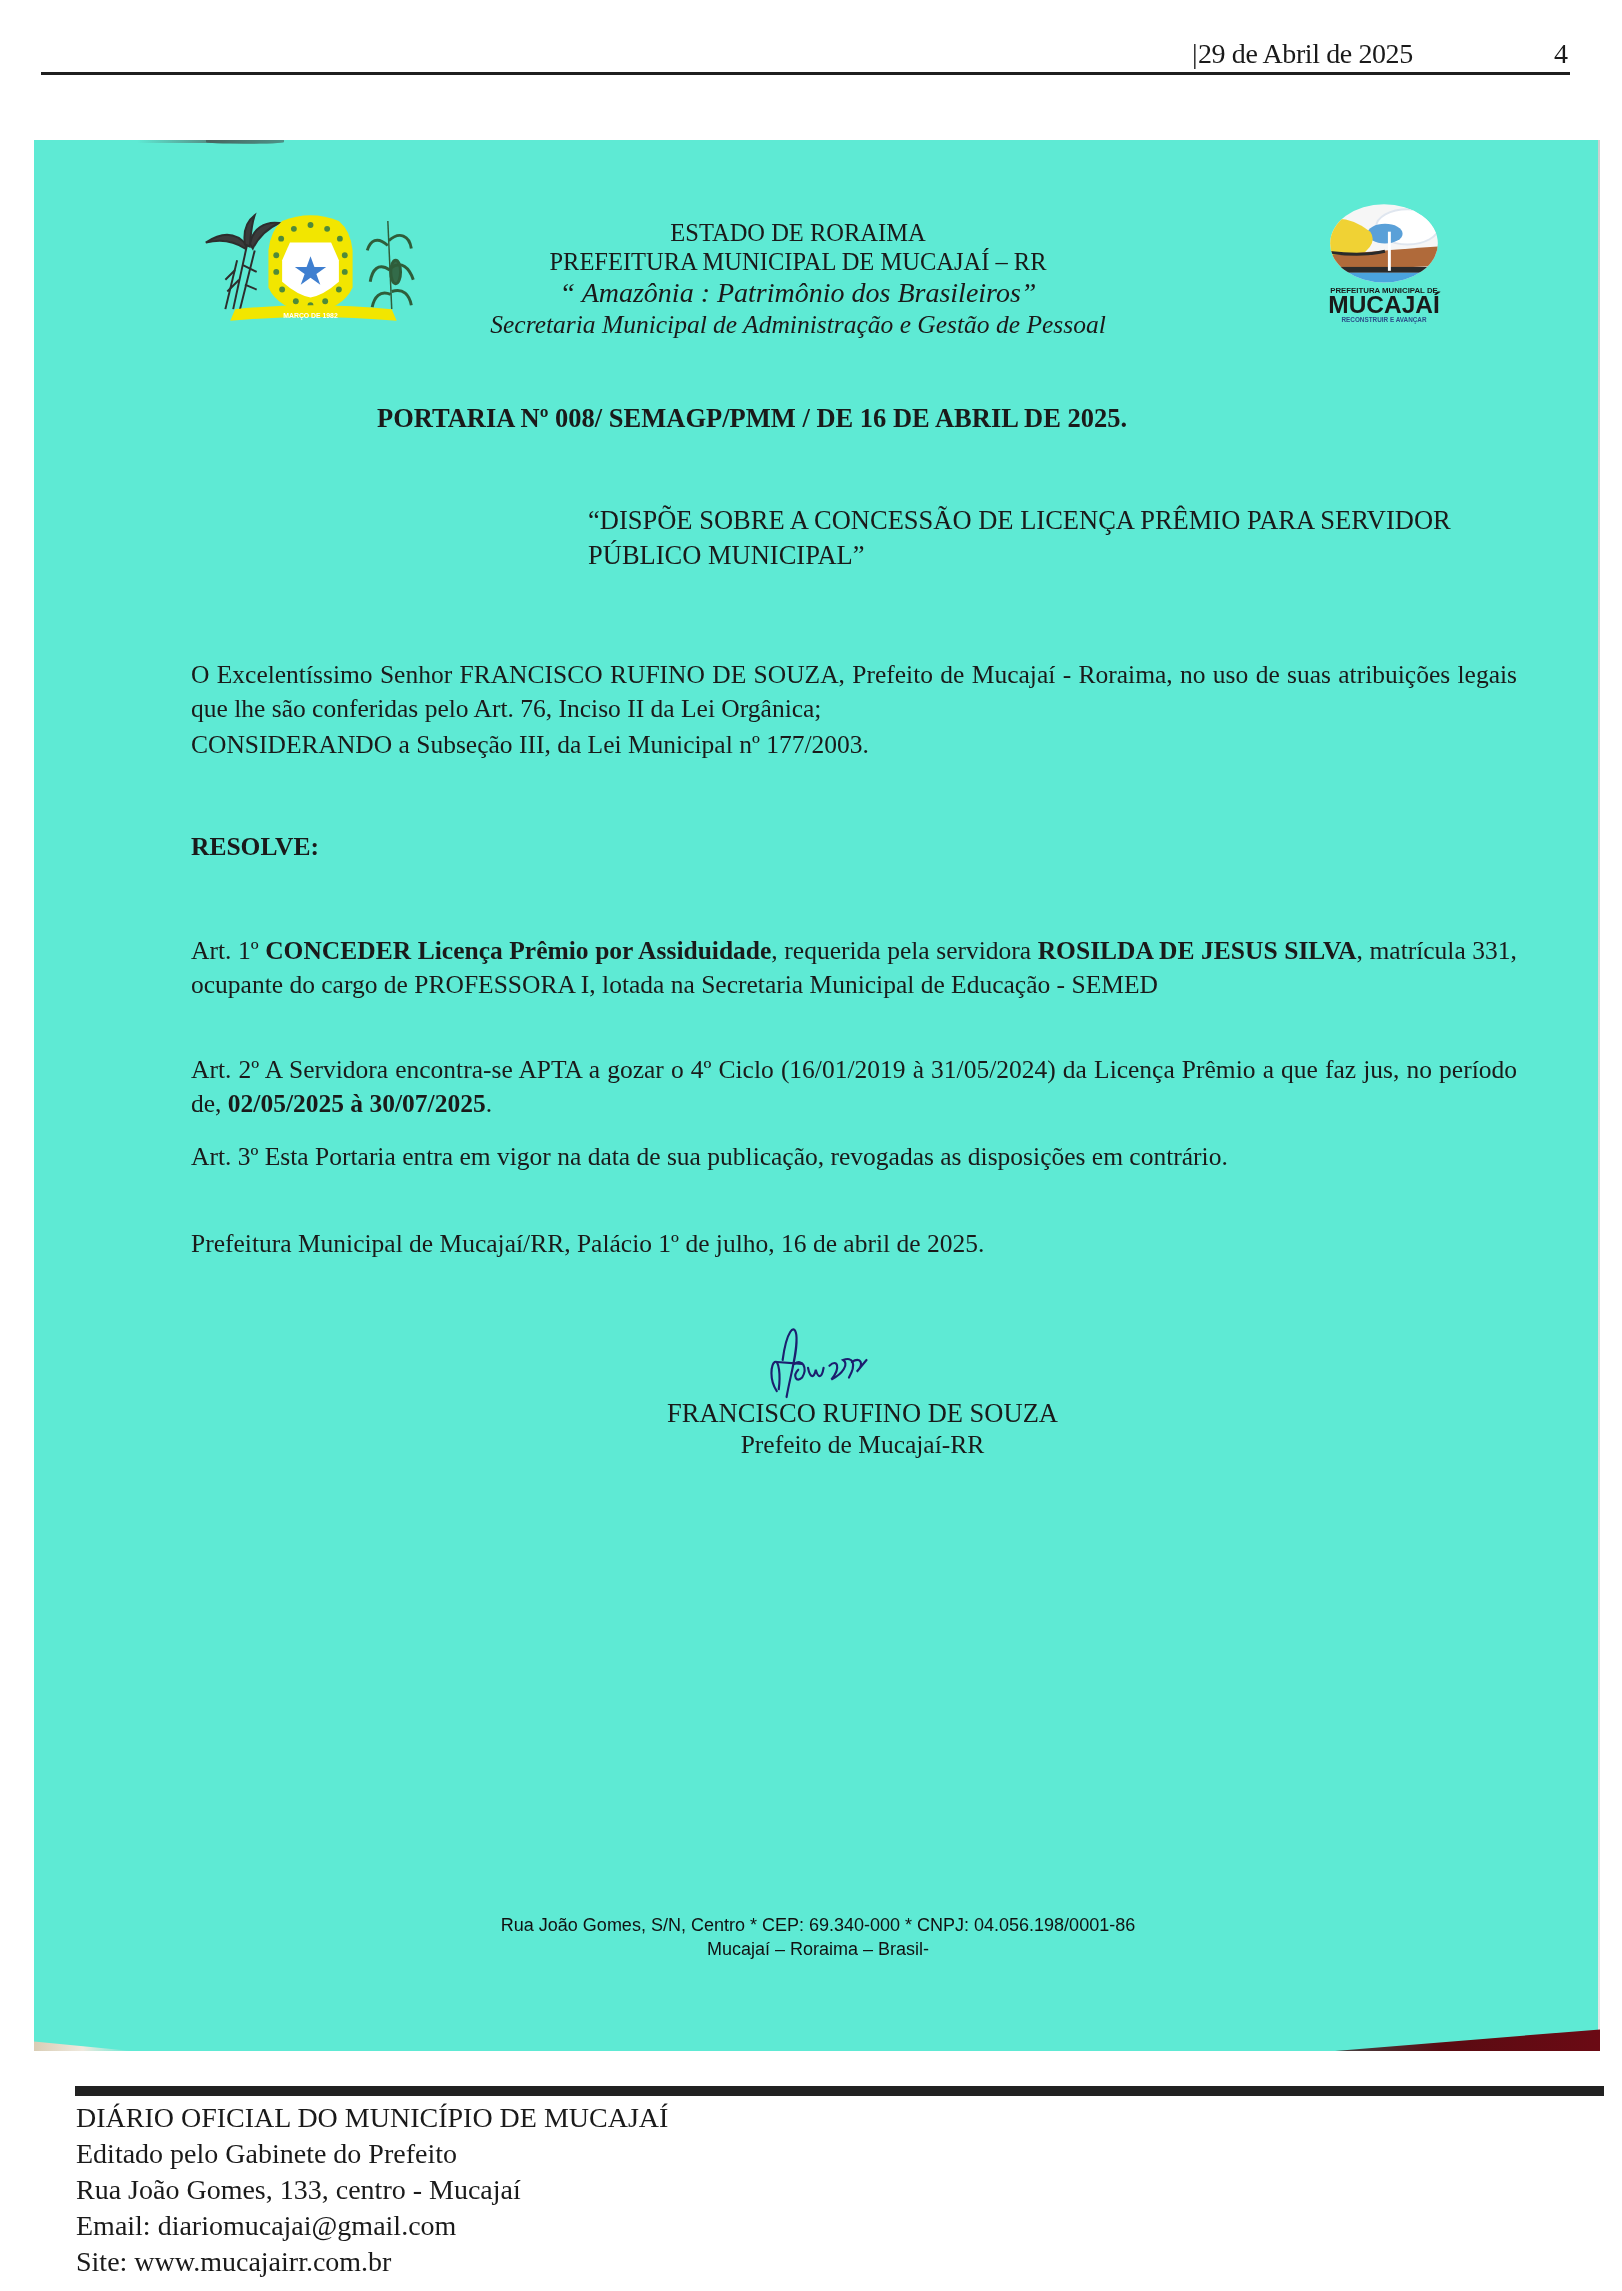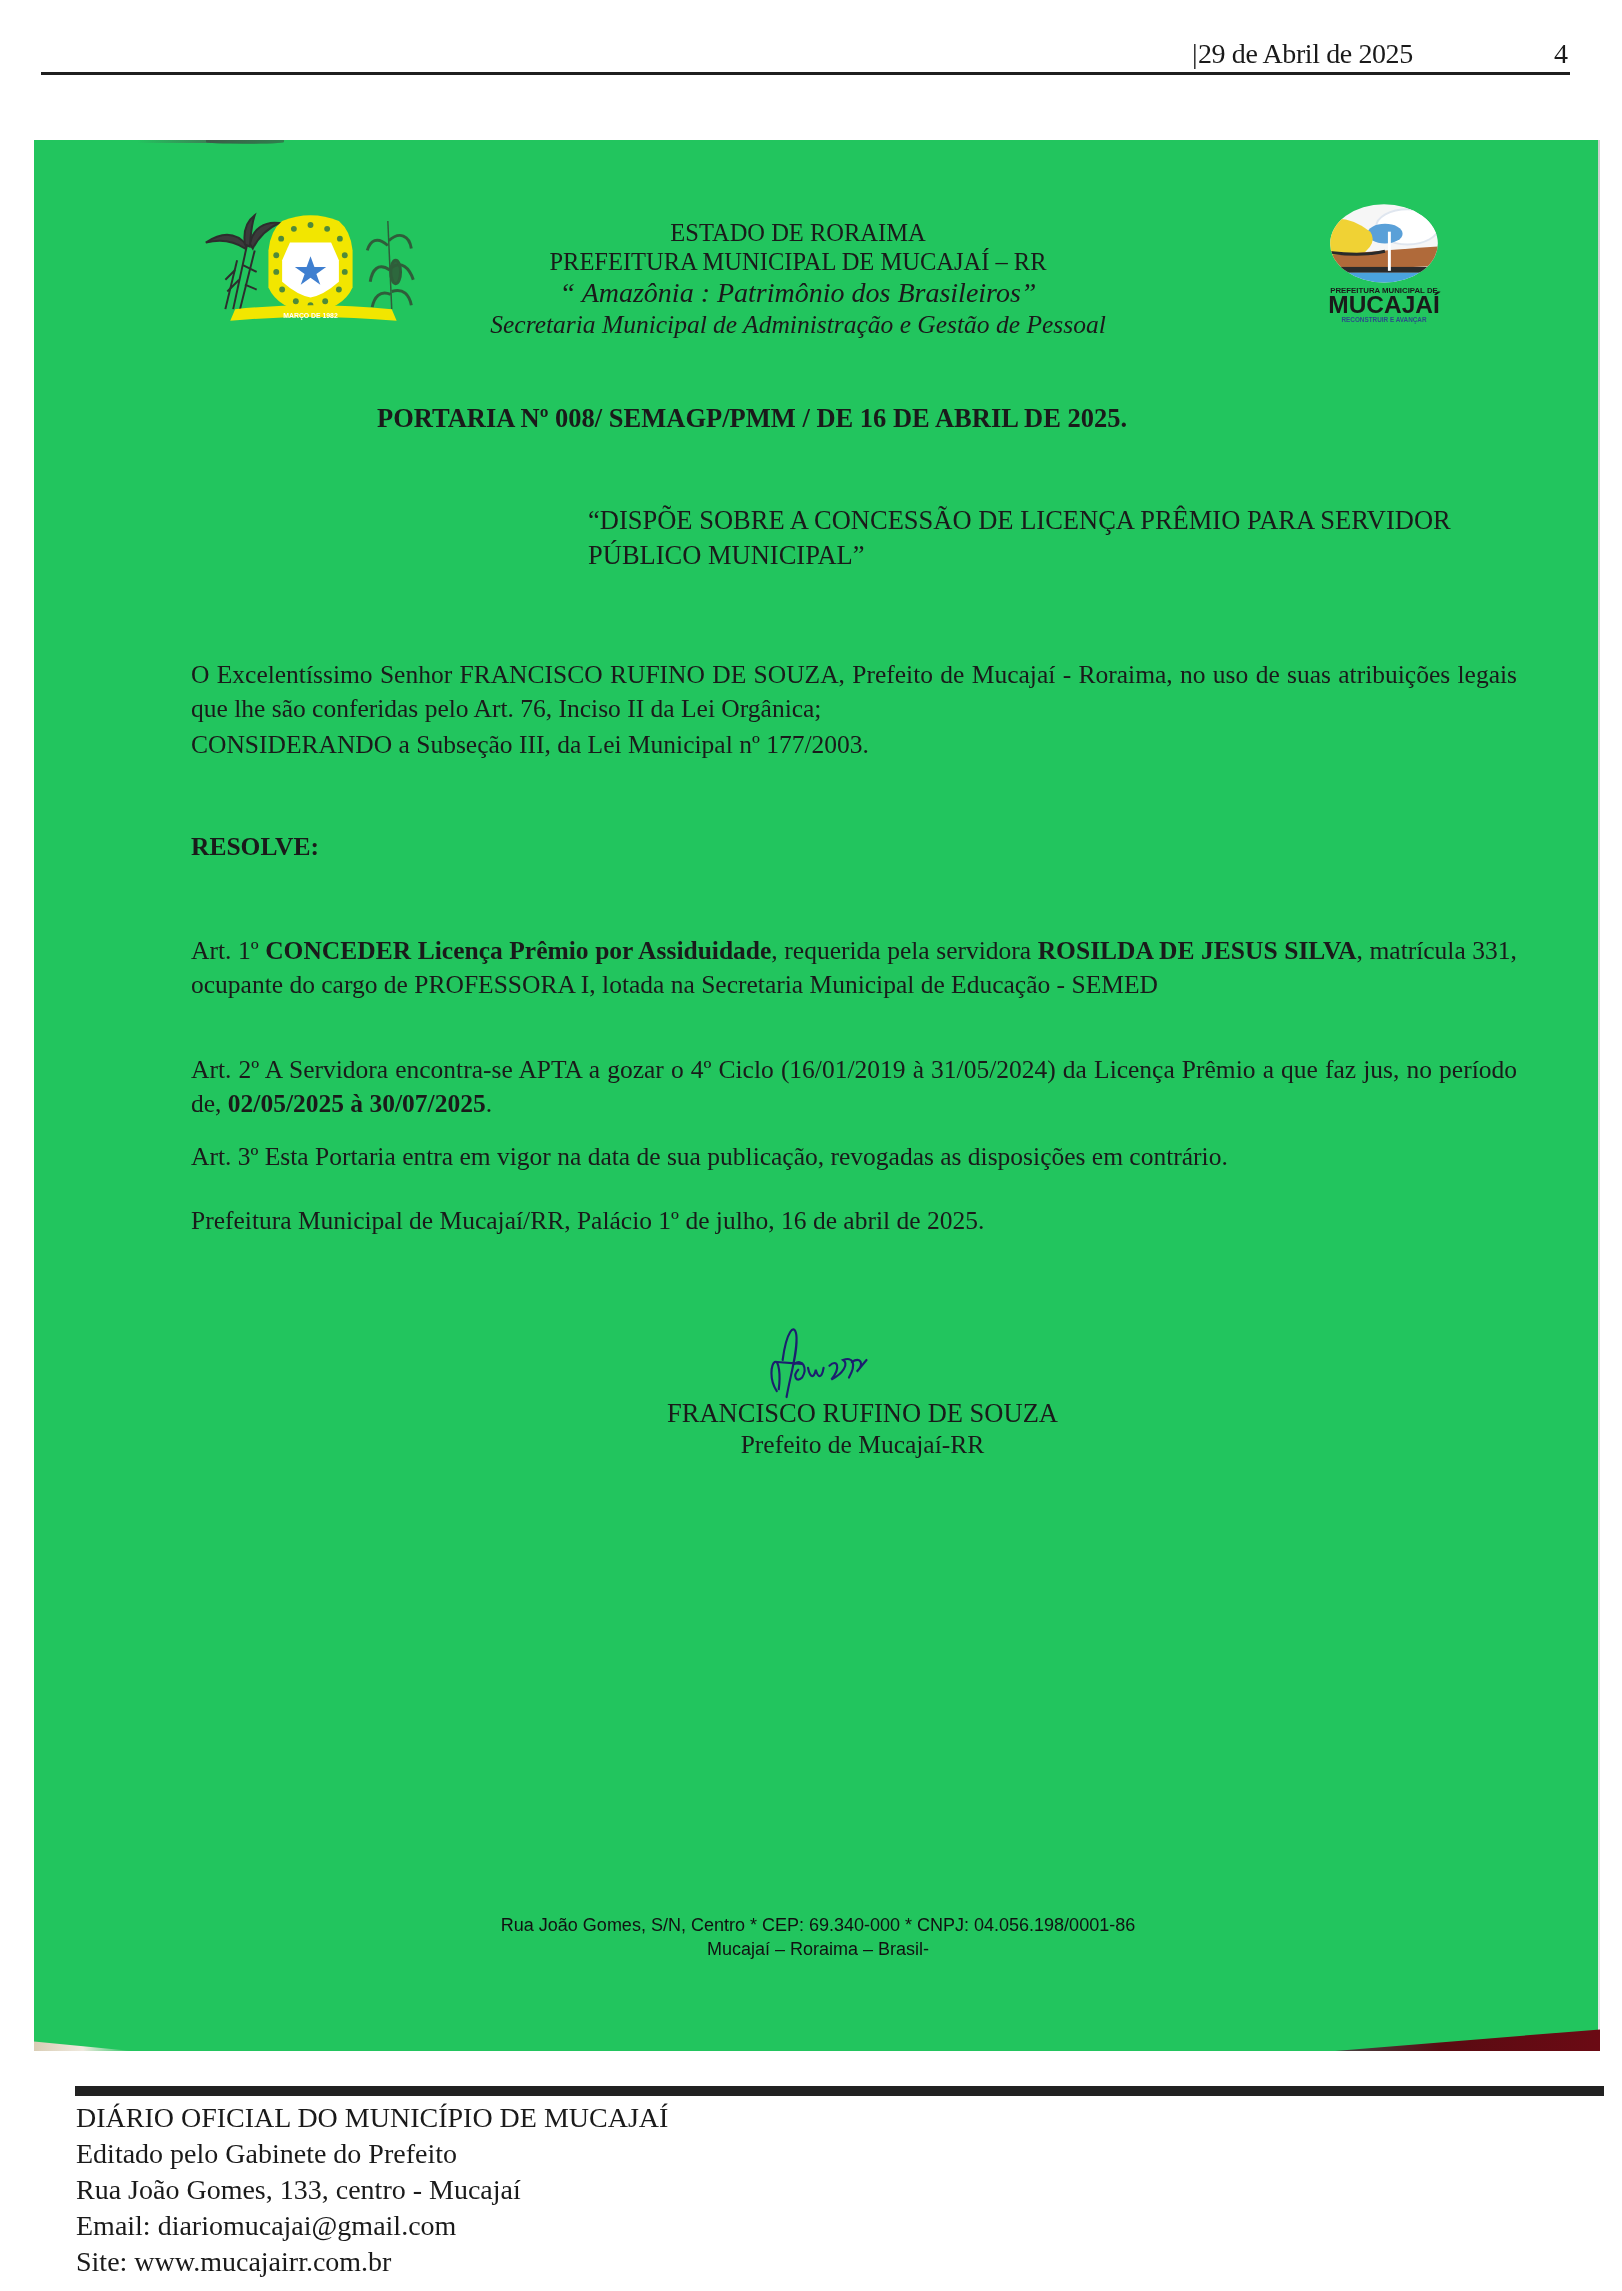--- a/index.html
+++ b/index.html
@@ -15,7 +15,7 @@
     .journal-header .page-num { position: absolute; right: 2px; bottom: 2px; font-size: 28px; }
 
     
-    .scan { position: absolute; left: 34px; top: 140px; width: 1566px; height: 1911px; background: #22c55e; }
+    .scan { position: absolute; left: 34px; top: 140px; width: 1566px; height: 1911px; background: #5eead4; }
     .scan-top-shadow { position: absolute; left: 103px; top: 0; width: 147px; height: 2.9px;
       background: linear-gradient(90deg, rgba(80,80,80,0) 0%, rgba(80,80,80,0.6) 50%, rgba(80,80,80,0) 100%); }
     .scan-top-shadow2 { position: absolute; left: 172px; top: 0; width: 78px; height: 3.9px; background: rgba(60,60,60,0.5); border-radius: 0 0 50% 50%; }

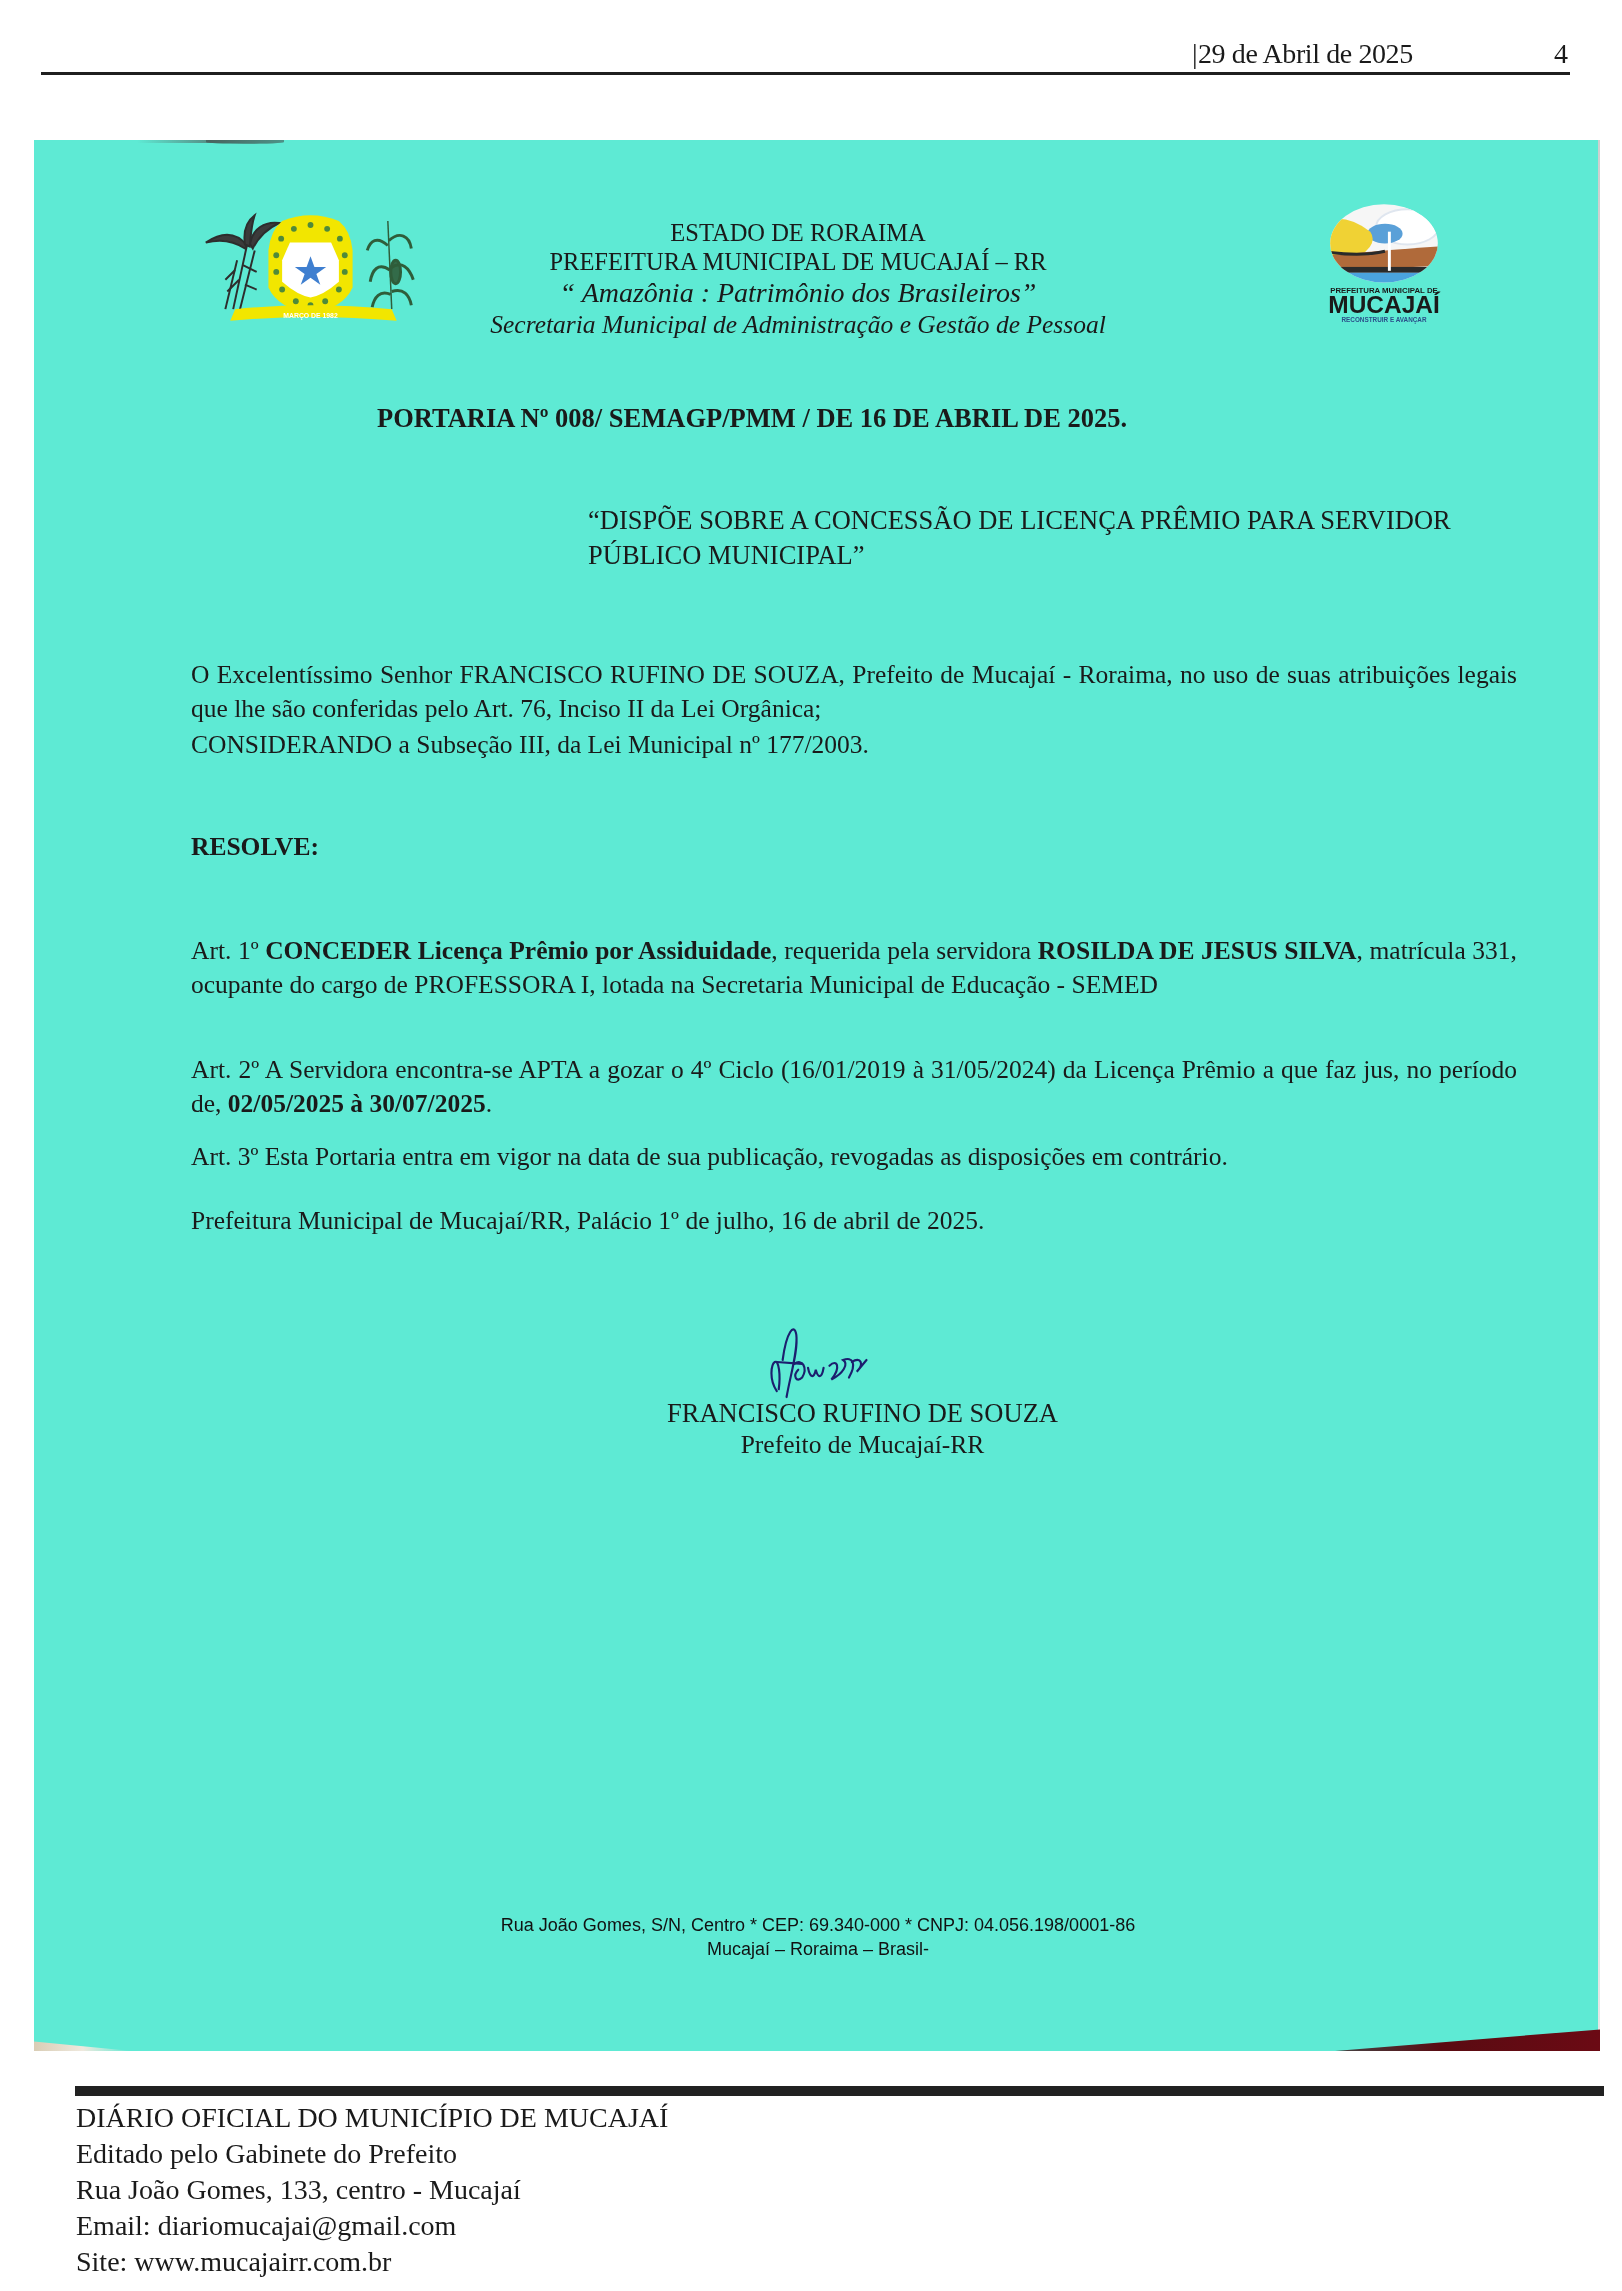--- a/index.html
+++ b/index.html
@@ -44,7 +44,7 @@
     .p-art1 { top: 794px; }
     .p-art2 { top: 913px; }
     .p-art3 { top: 1000px; }
-    .p-closing { top: 1064px; }
+    .p-closing { top: 1087px; }
     b, .bold { font-weight: bold; }
 
     .signature { position: absolute; left: 725px; top: 1181px; width: 137px; height: 78px; }

